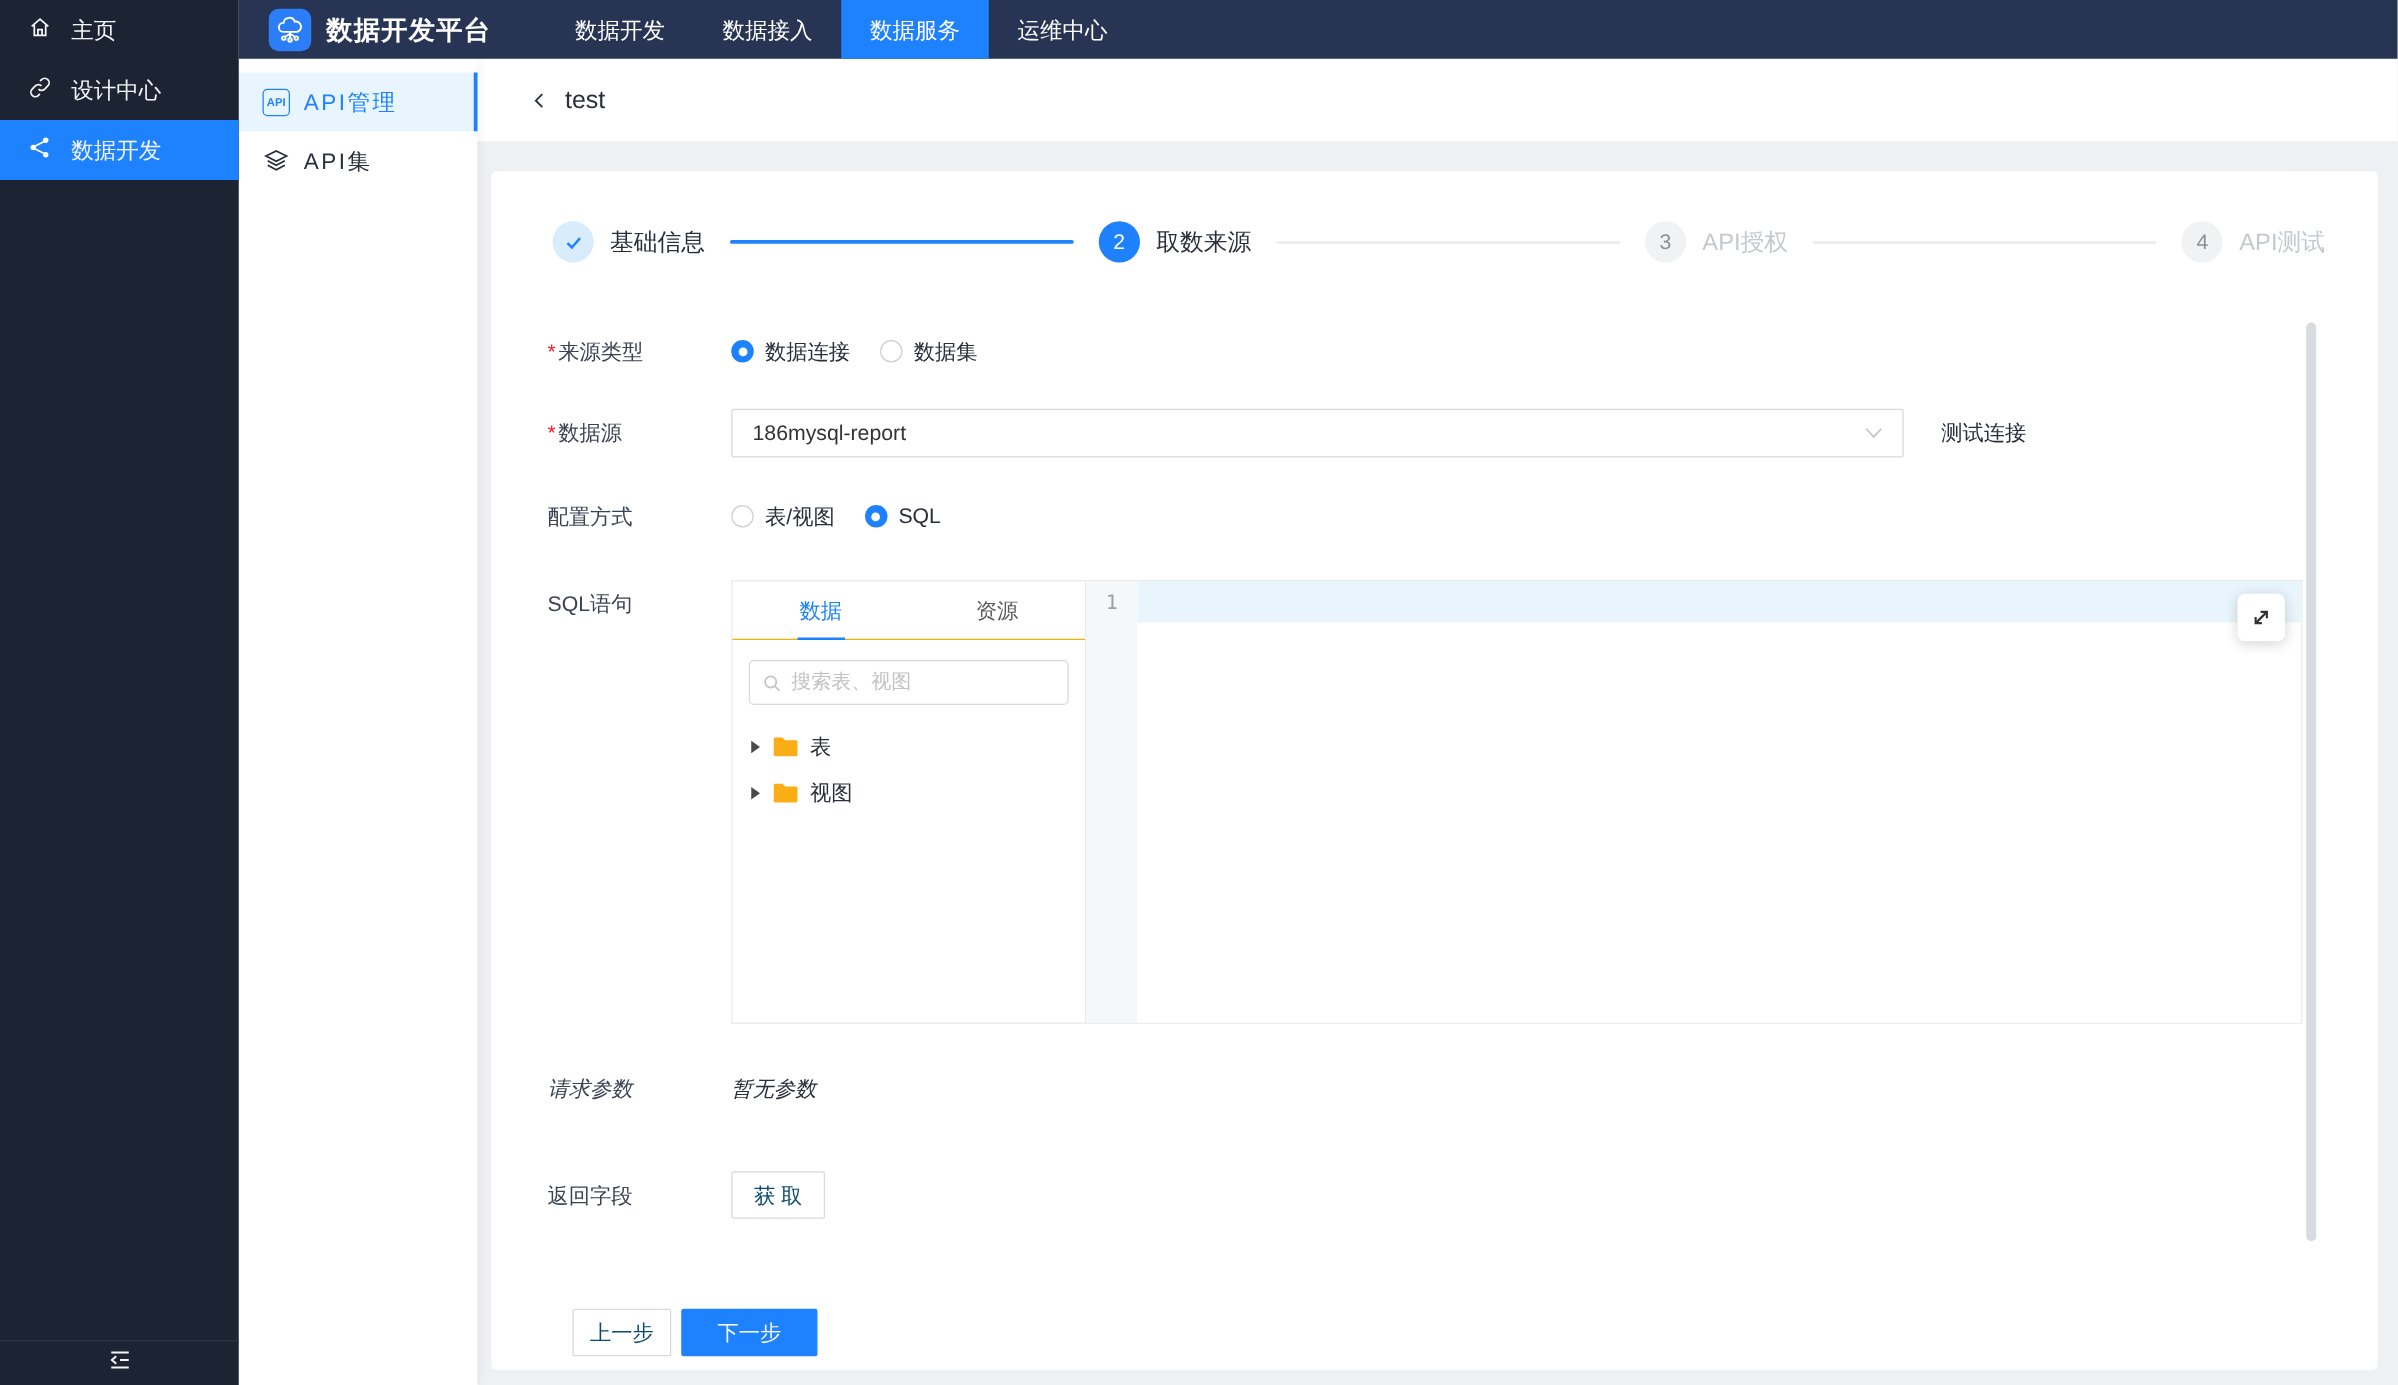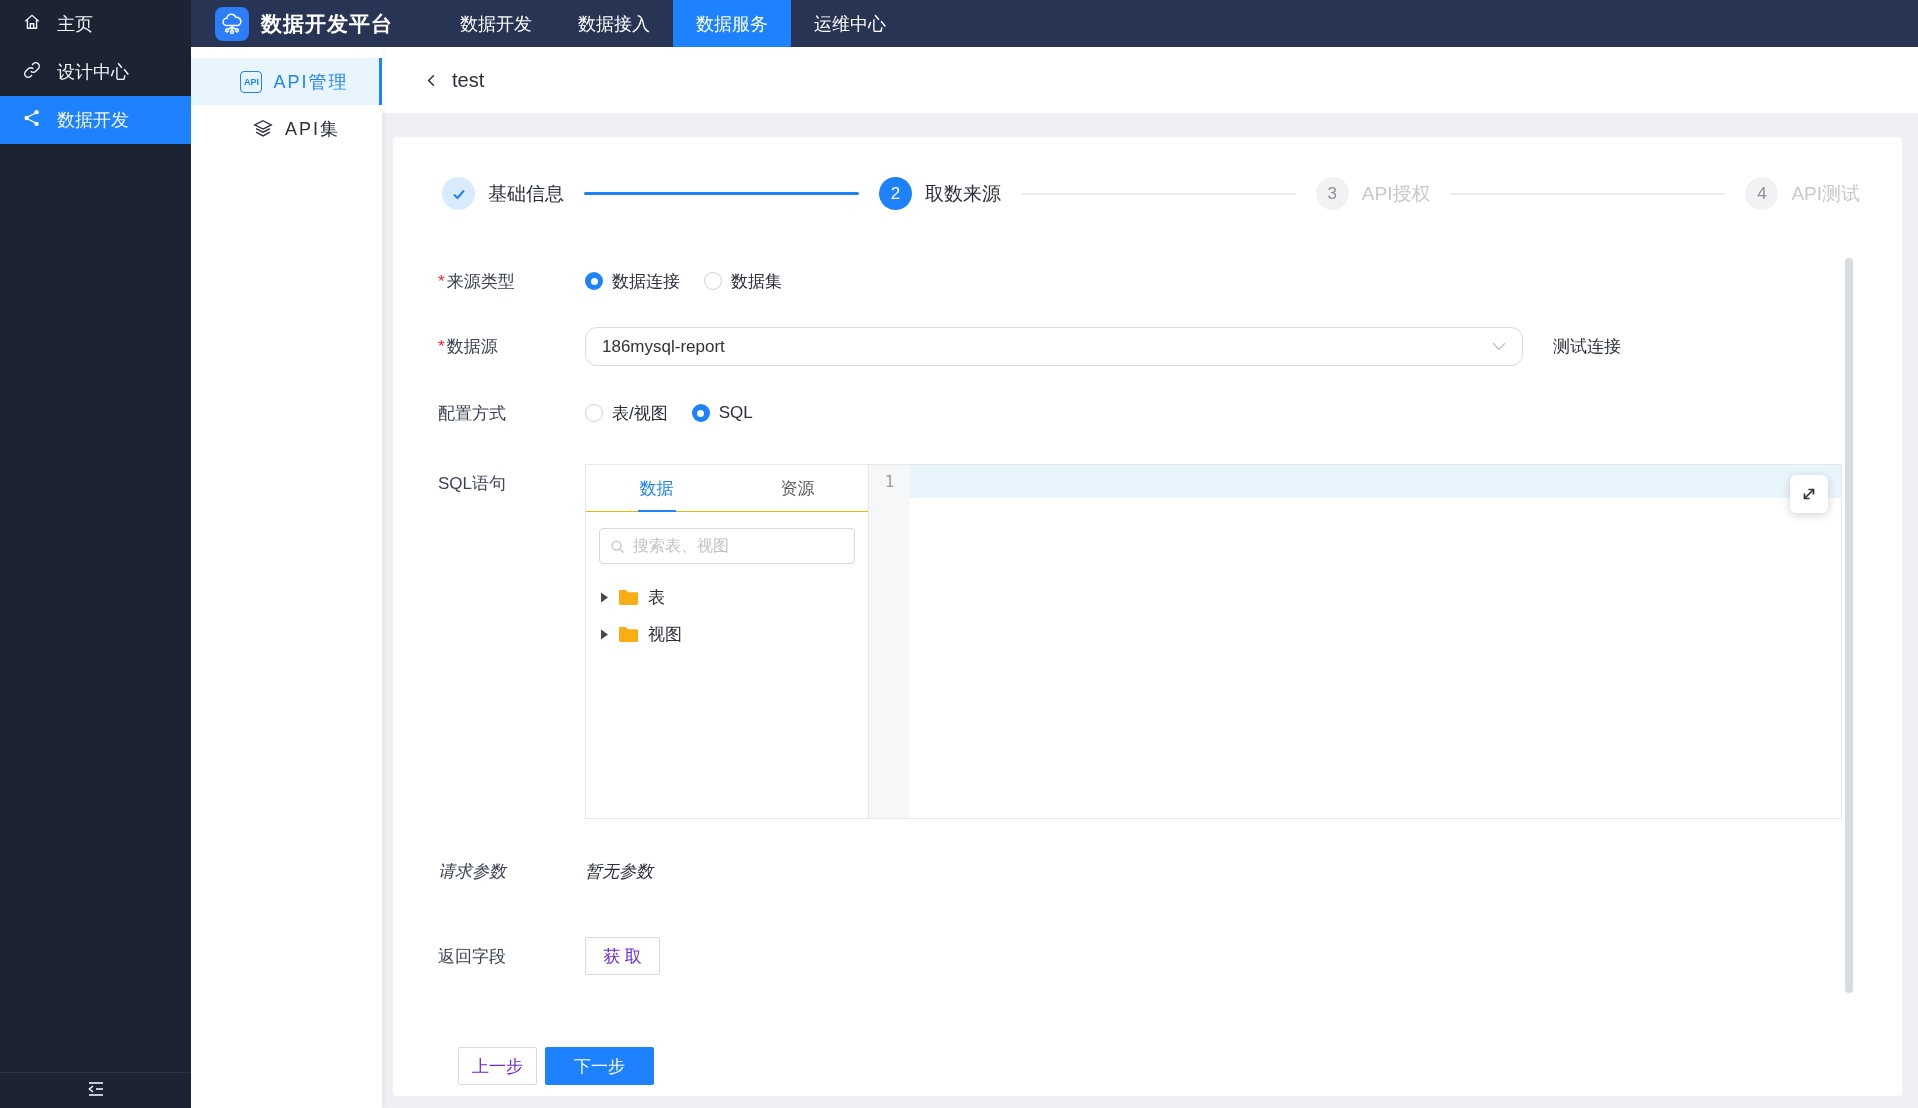--- a/index.html
+++ b/index.html
@@ -30,7 +30,7 @@
   .subsidebar { position:absolute; left:191px; top:47px; width:191px; bottom:0;
     background:#fff; box-shadow:2px 0 6px rgba(29,35,41,0.05); z-index:3; }
   .sub-item { height:47px; display:flex; align-items:center; padding-left:19px;
-    gap:11px; font-size:18px; color:#2a2f3a; letter-spacing:2px; cursor:pointer;justify-content:center; }
+    gap:11px; font-size:18px; color:#2a2f3a; letter-spacing:2px; cursor:pointer; }
   .sub-item:first-child { margin-top:11px; }
   .sub-item.active { background:#e8f5ff; color:#1e82ff; border-right:3px solid #1e82ff; }
   .api-badge { width:22px; height:22px; border:1.5px solid #1e82ff; border-radius:4px;

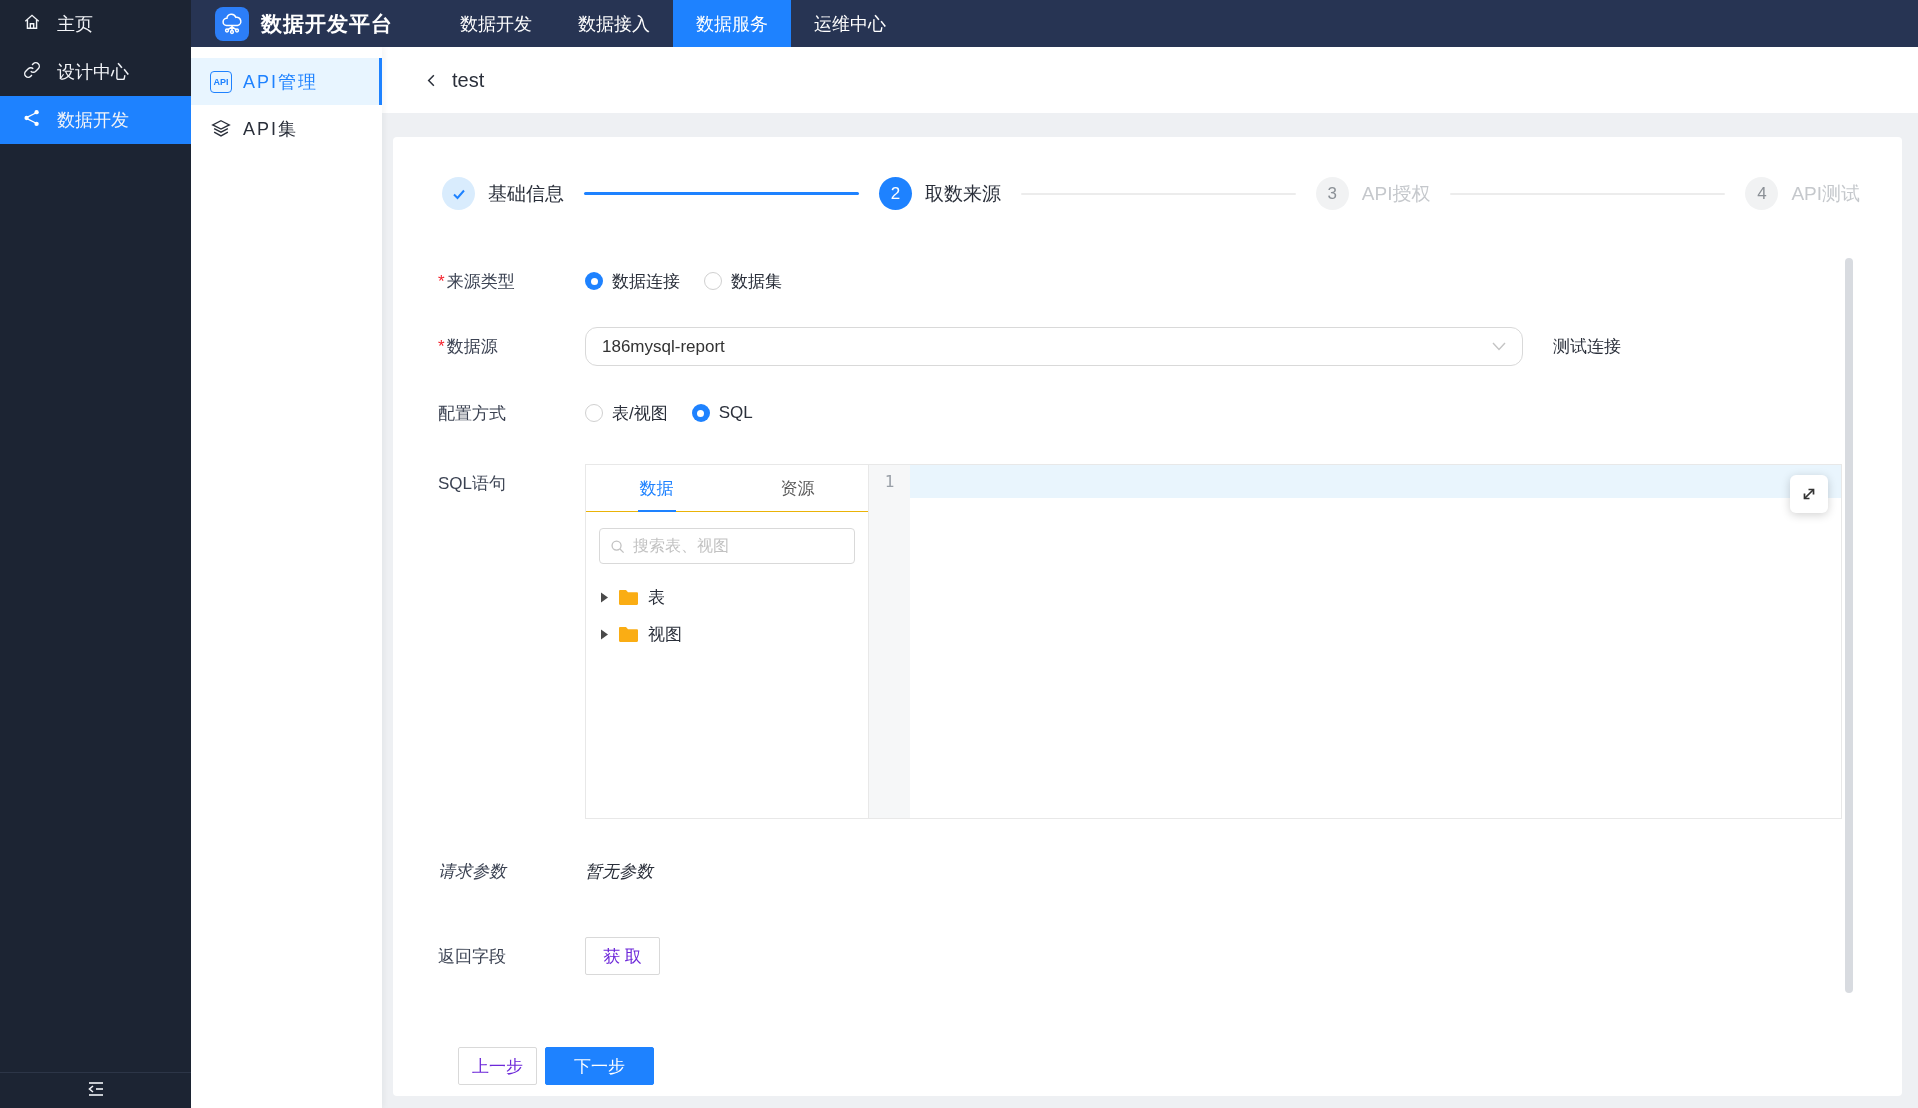--- a/index.html
+++ b/index.html
@@ -86,7 +86,7 @@
   .radio.off { border:1px solid #d0d0d0; background:#fff; }
   .radio-label { font-size:17px; color:#2a2f3a; }
 
-  .select-box { width:938px; height:39px; border:1px solid #d9d9d9; border-radius:12px;
+  .select-box { width:938px; height:39px; border:1px solid #d9d9d9; border-radius:2px;
     display:flex; align-items:center; padding:0 16px; cursor:pointer; background:#fff; }
   .select-value { font-size:17px; color:#333; flex:1; }
   .link-action { margin-left:30px; font-size:17px; color:#2a2f3a; cursor:pointer; white-space:nowrap; }

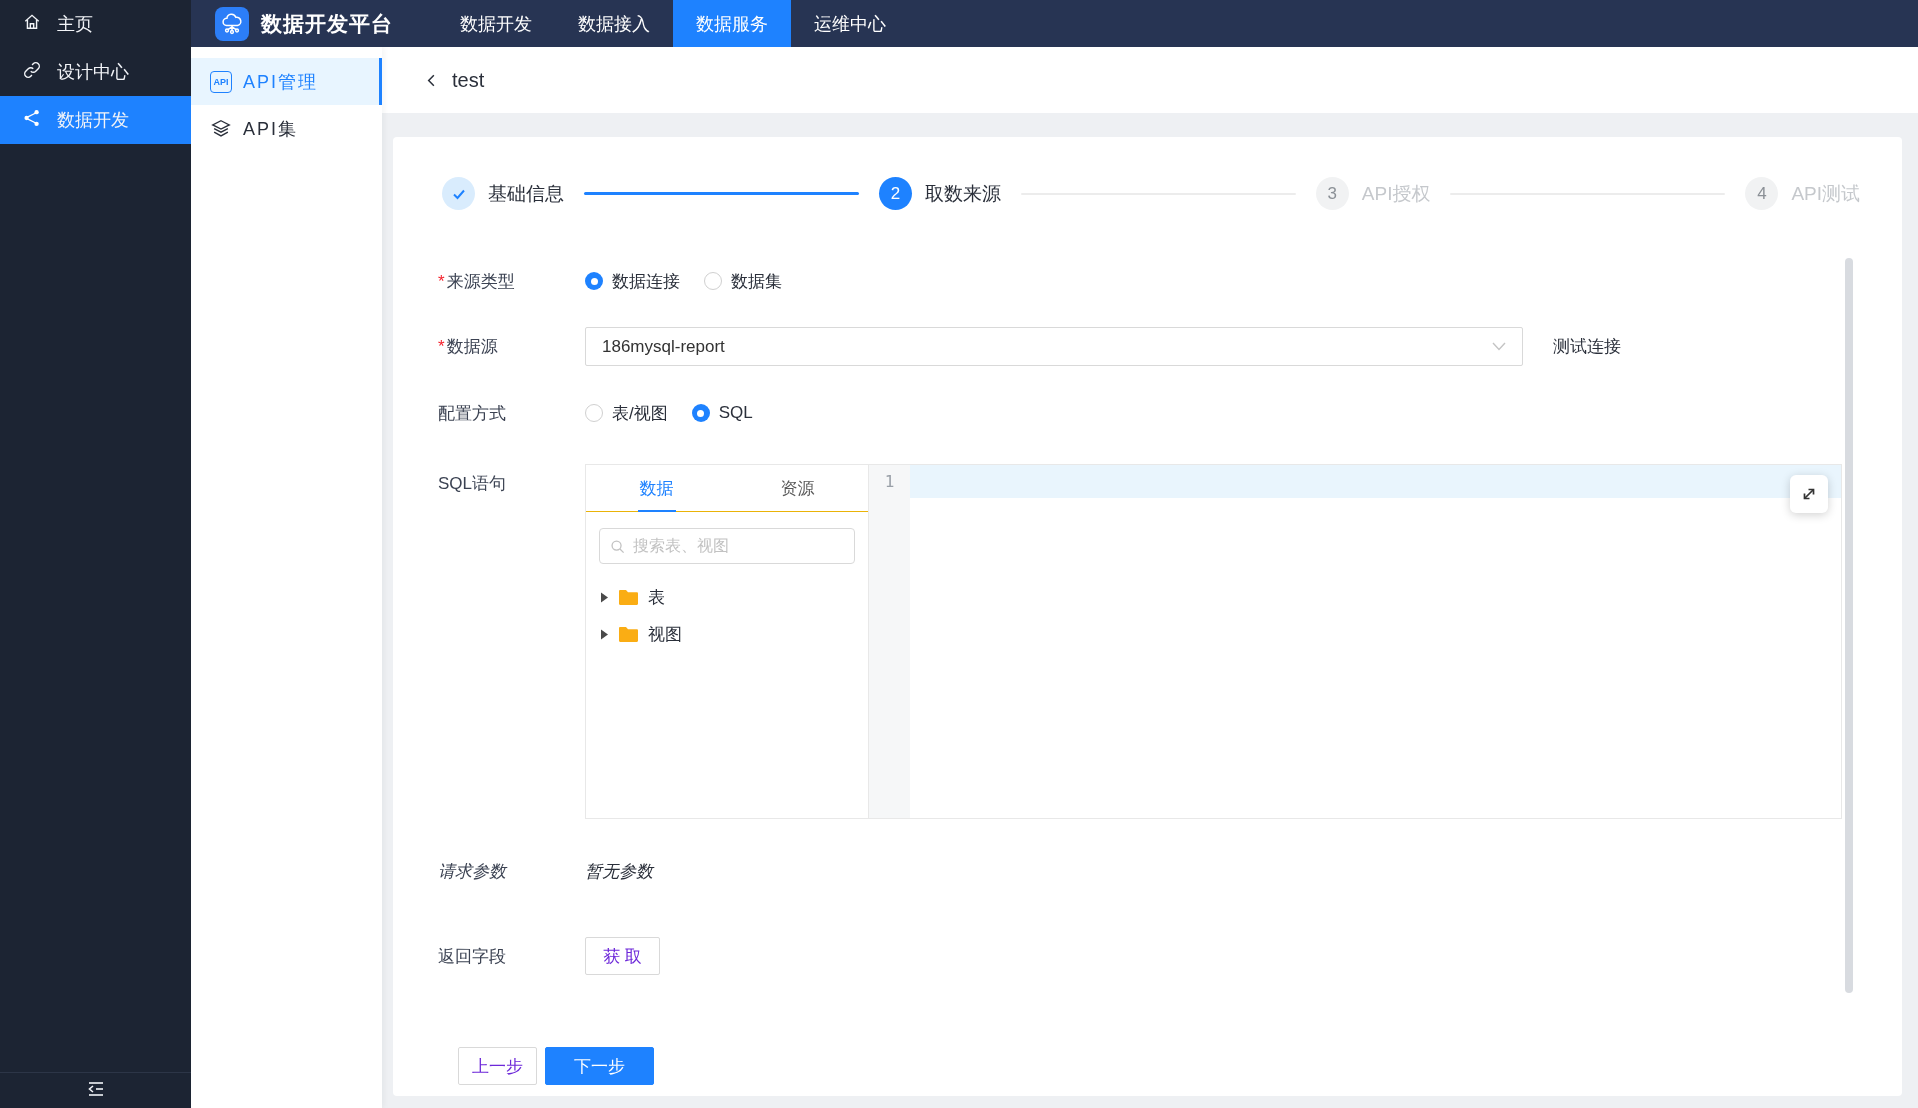--- a/index.html
+++ b/index.html
@@ -121,7 +121,7 @@
   .plain-value { font-size:17px; color:#2a2f3a; }
   .btn { height:38px; border-radius:2px; font-size:17px; display:flex; align-items:center;
     justify-content:center; cursor:pointer; font-family:inherit; }
-  .btn-default { background:#fff; border:1px solid #d9d9d9; color:#6d28d9; }
+  .btn-default { background:#fff; border:1px solid #d9d9d9; color:#0c4a6e; }
   .btn-primary { background:#1e82ff; border:1px solid #1e82ff; color:#fff; }
   .btn-get  { width:75px; }
   .btn-prev { width:79px; }

